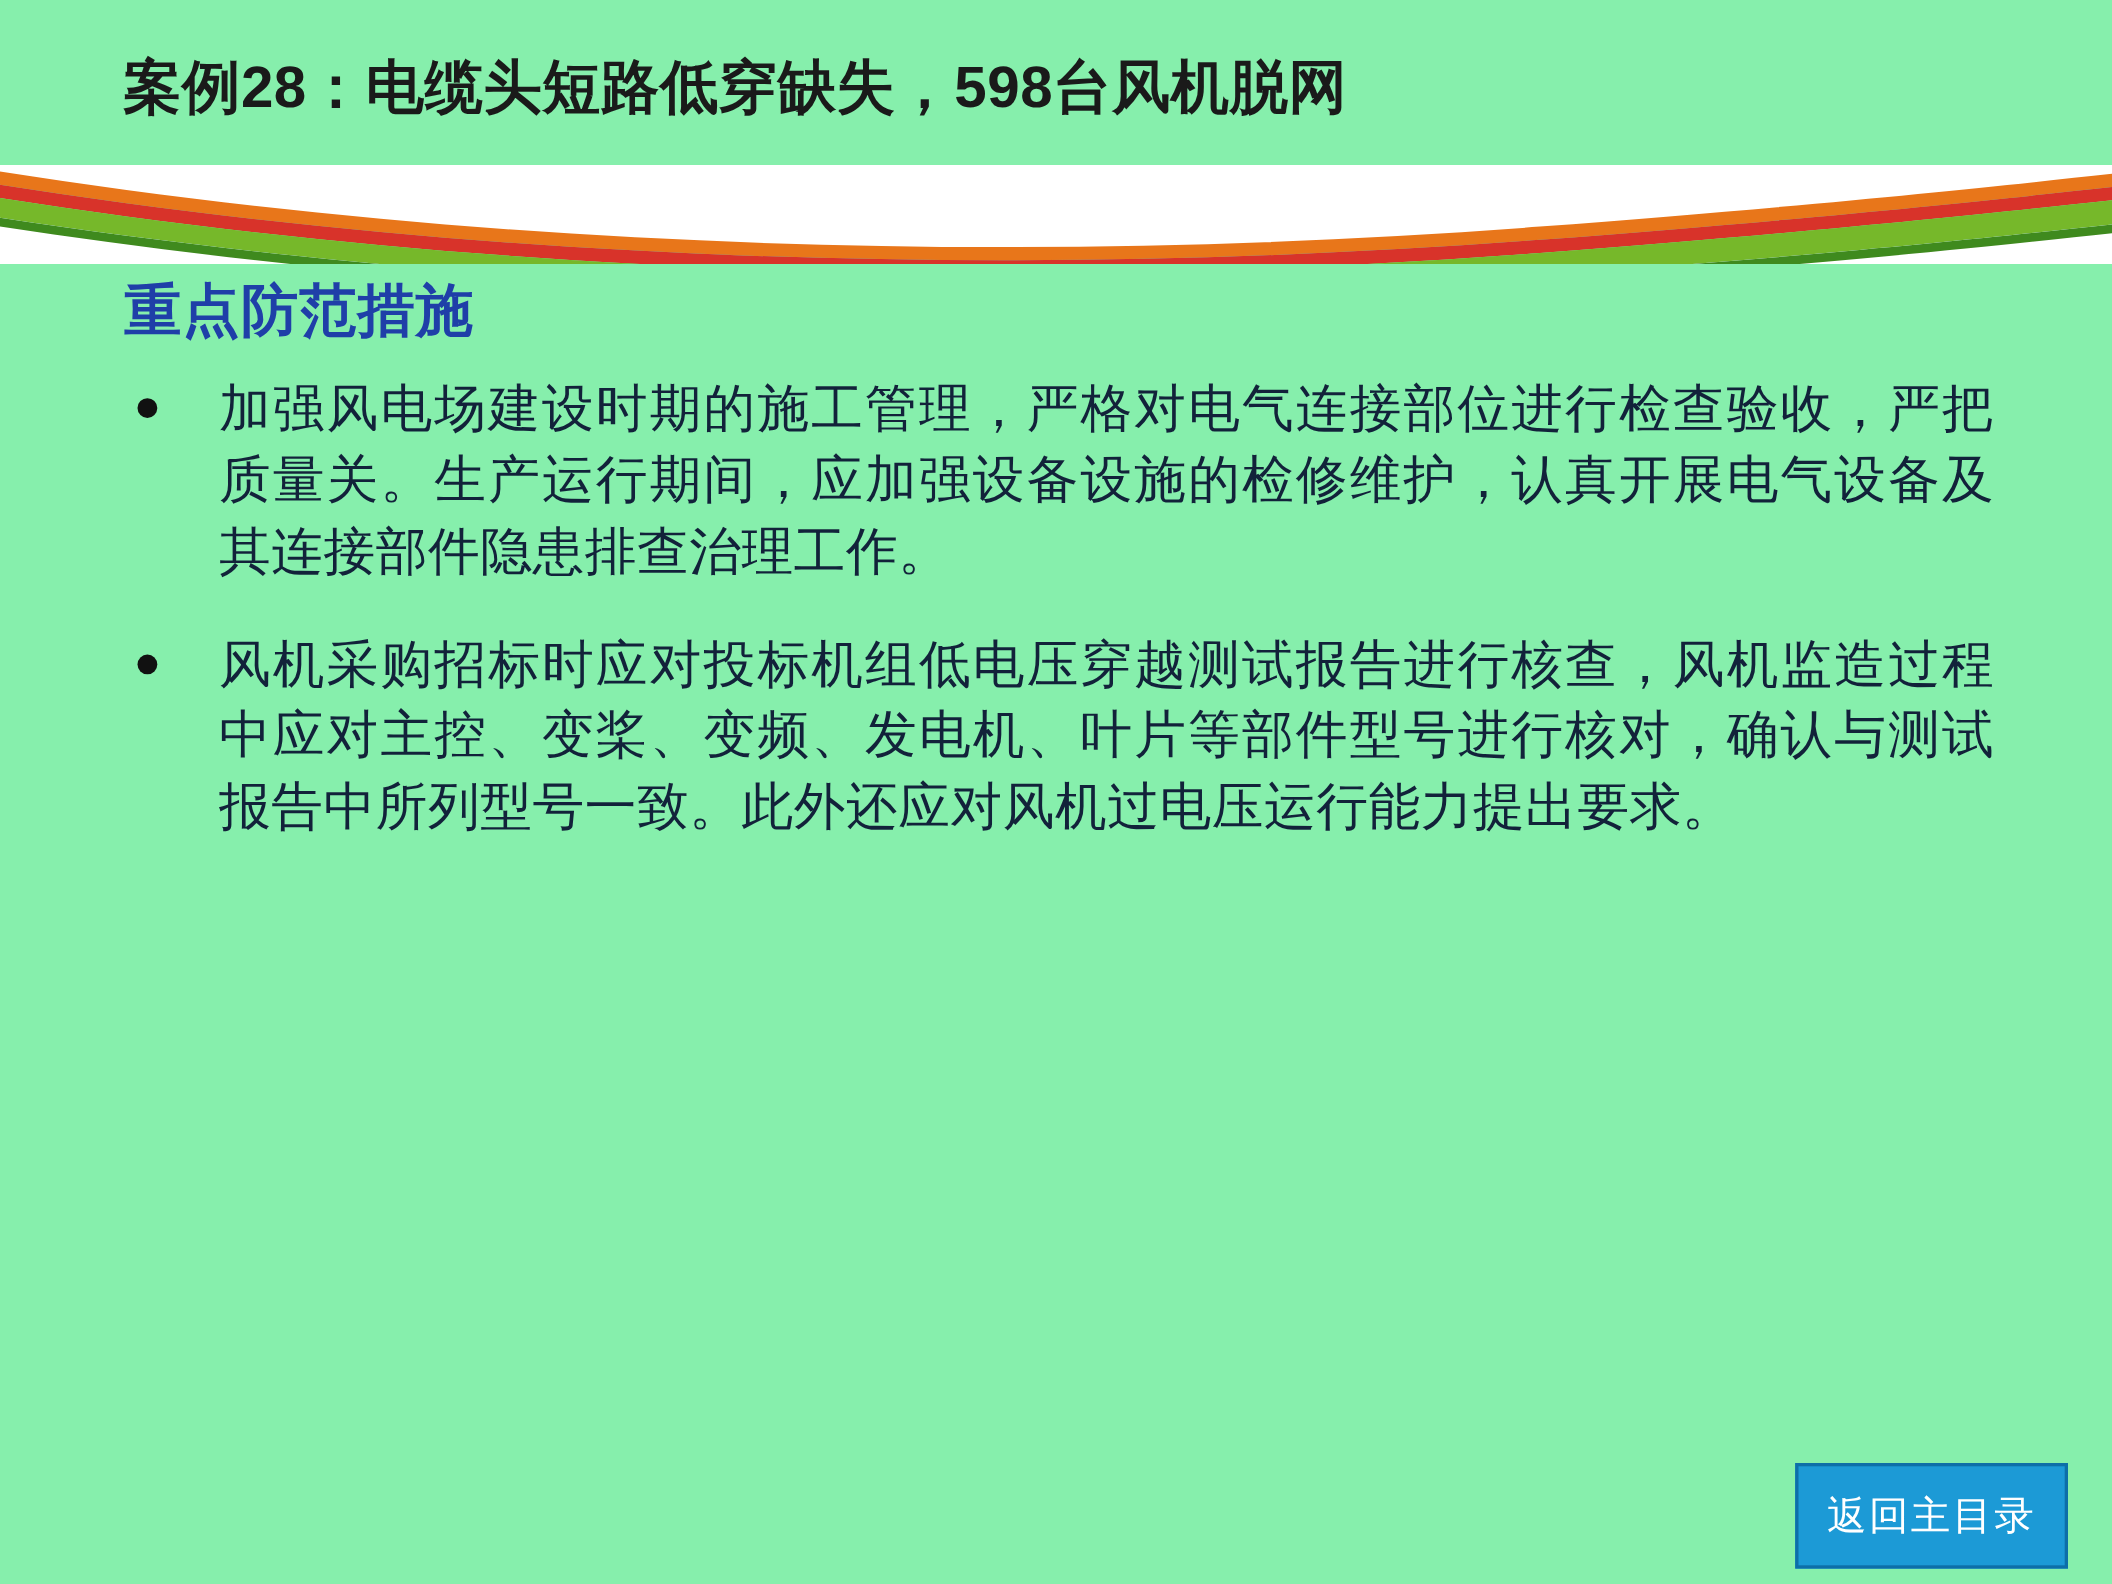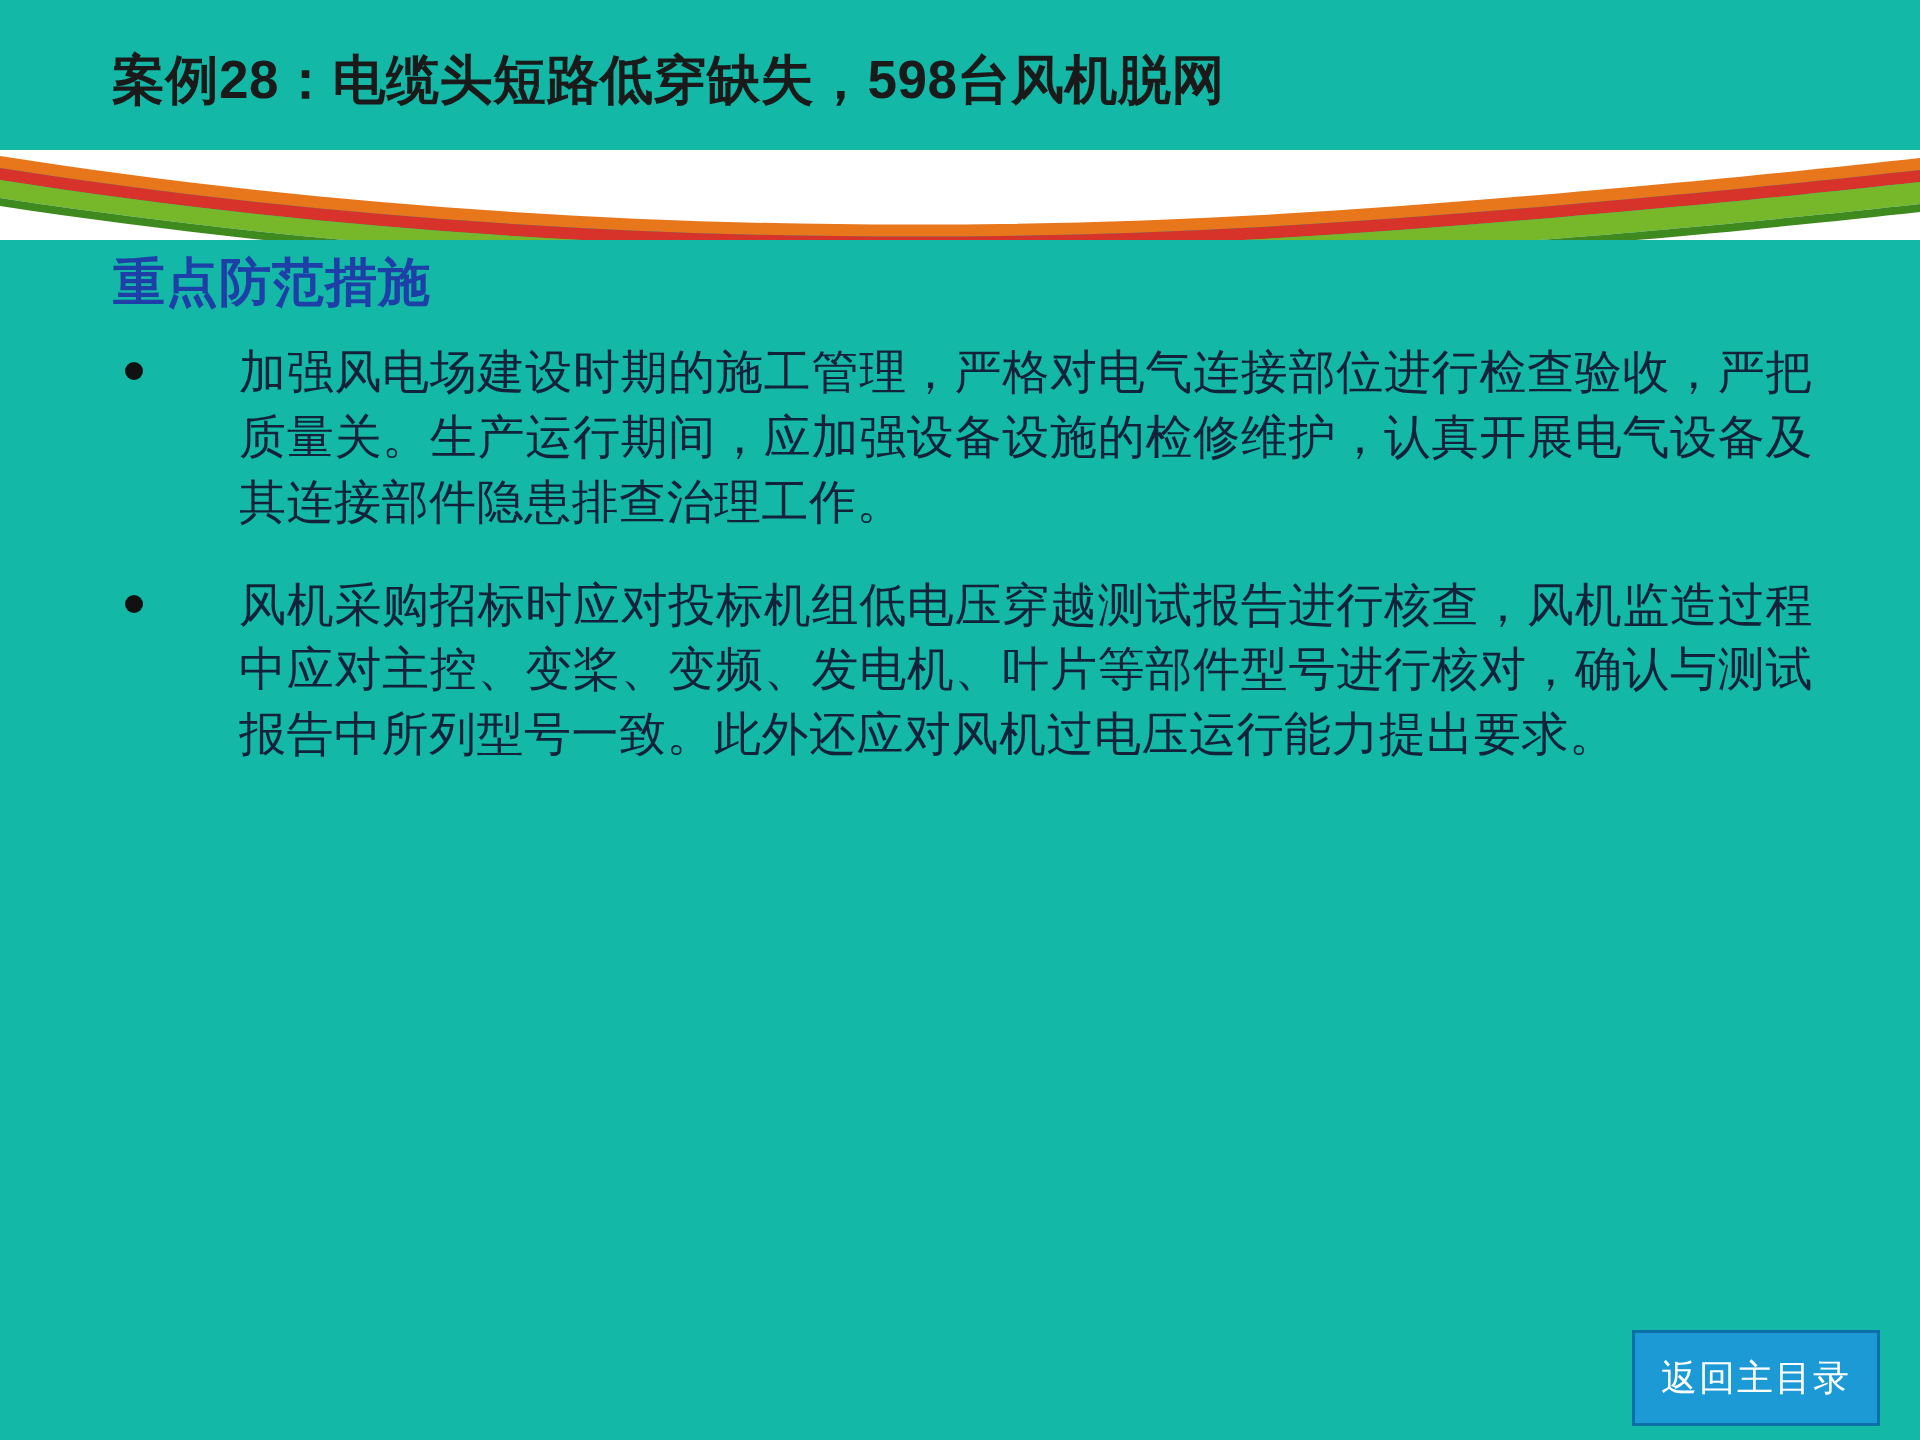--- a/index.html
+++ b/index.html
@@ -17,7 +17,7 @@
     position: relative;
     width: 1920px;
     height: 1440px;
-    background: #14b8a6;
+    background: #86efac;
   }
   
   .title {

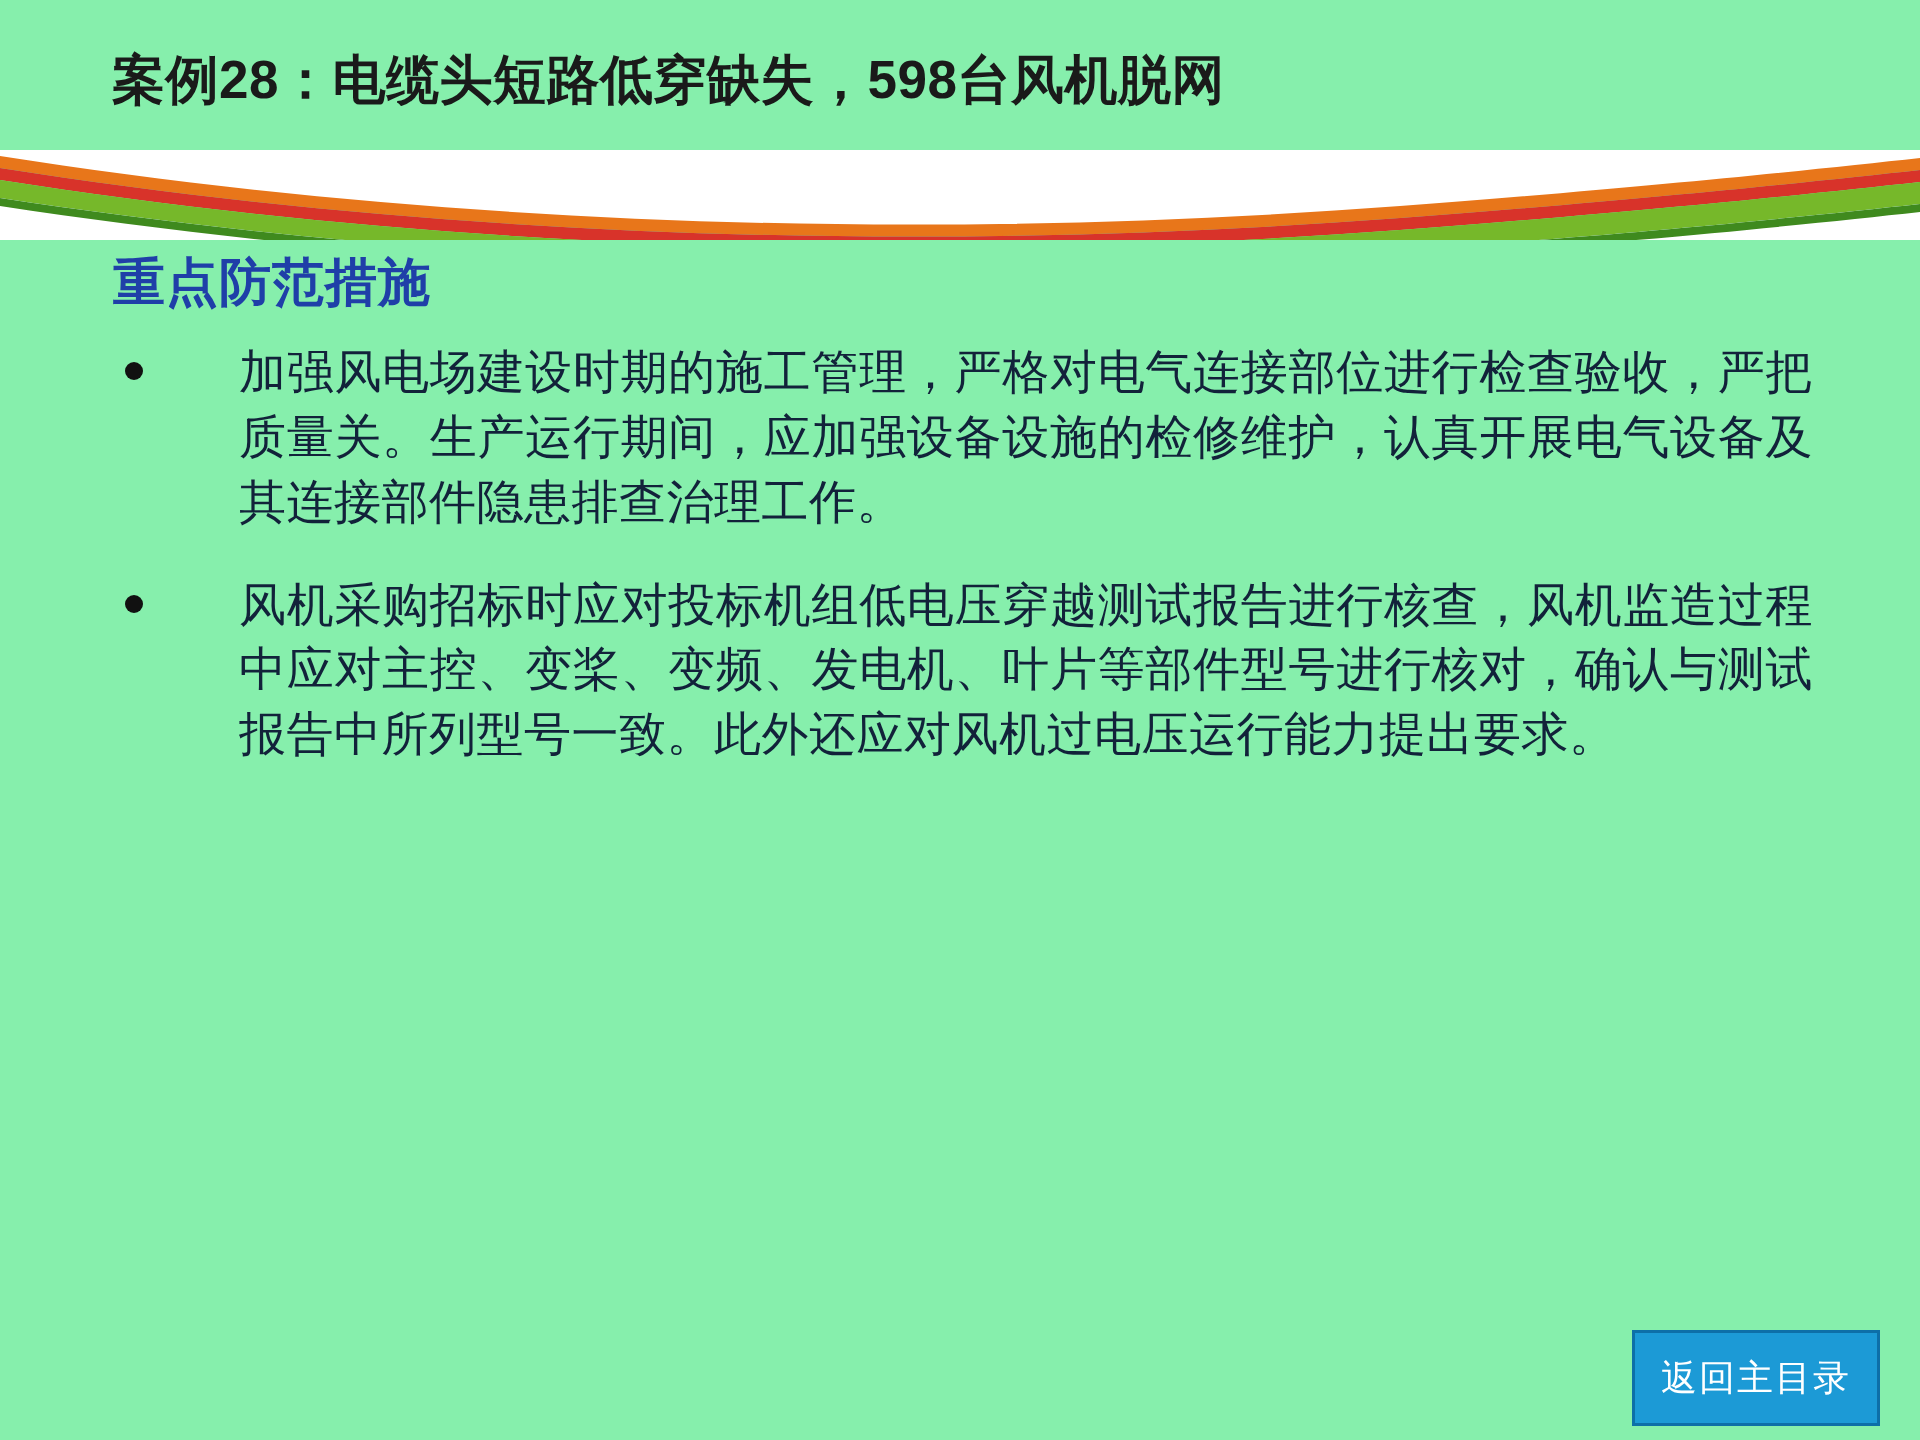--- a/index.html
+++ b/index.html
@@ -84,7 +84,6 @@
     color: #12223a;
     text-align: justify;
     letter-spacing: 0.5px;
-    margin-left: 40px;
   }
   .bullet-text.b1 { width: 1550px; }
   .bullet-text.b2 { width: 1560px; }

